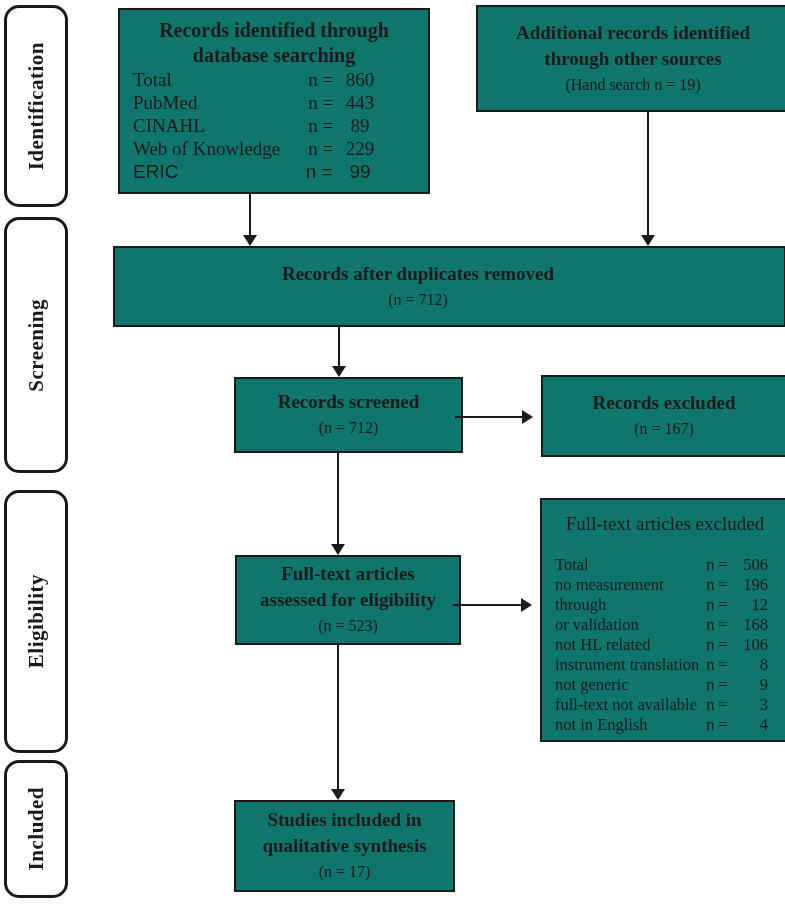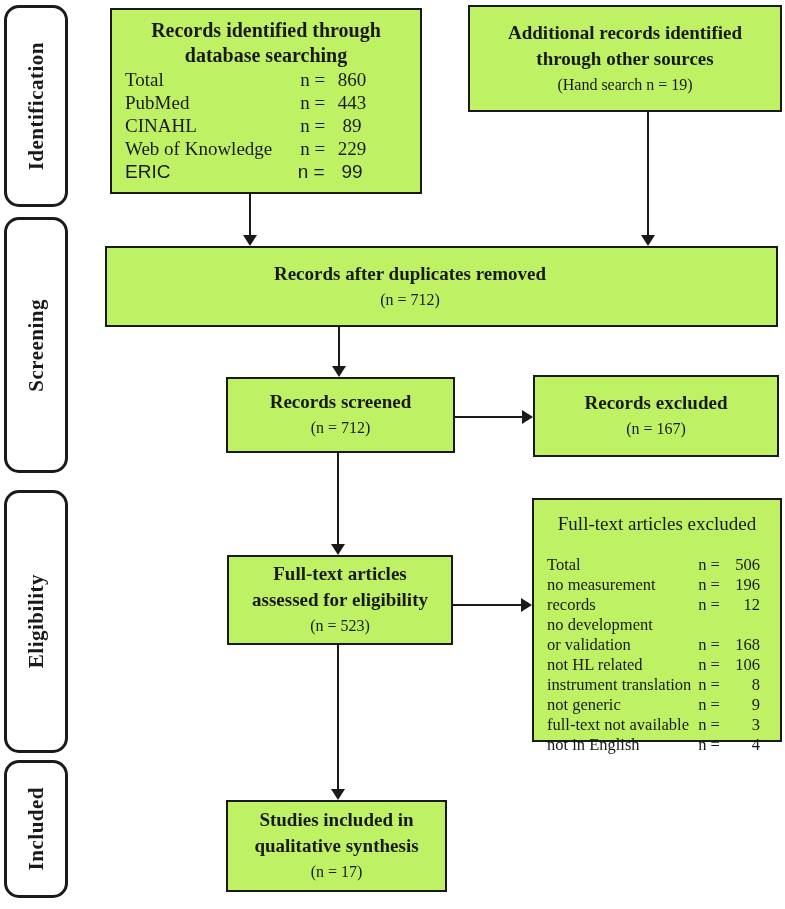--- a/index.html
+++ b/index.html
@@ -43,7 +43,8 @@
   .box {
     position: absolute;
     border: 2px solid #1a1a1a;
-    background: #bef264;
+    background: #0f766e;
+    margin-left: 8px;
   }
   .center-box {
     display: flex;

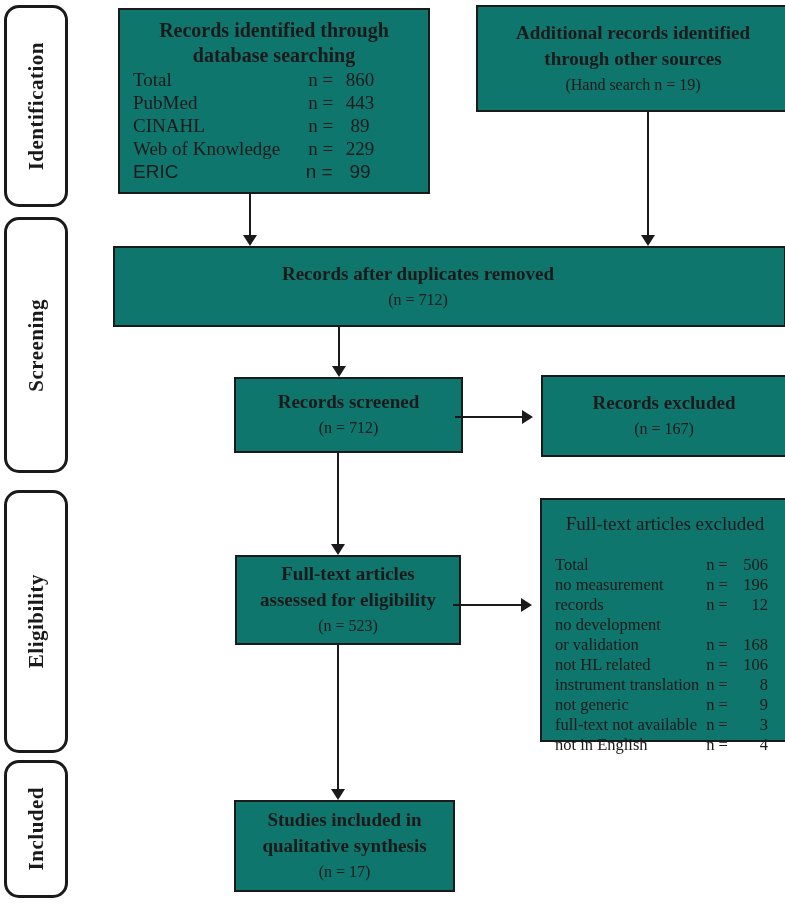--- a/index.html
+++ b/index.html
@@ -208,7 +208,7 @@
         <span class="nvalue">196</span>
     </div>
     <div class="nrow">
-      <span class="nlabel">records</span>
+      <span class="nlabel">through</span>
         <span class="nprefix">n = </span>
         <span class="nvalue">12</span>
     </div>

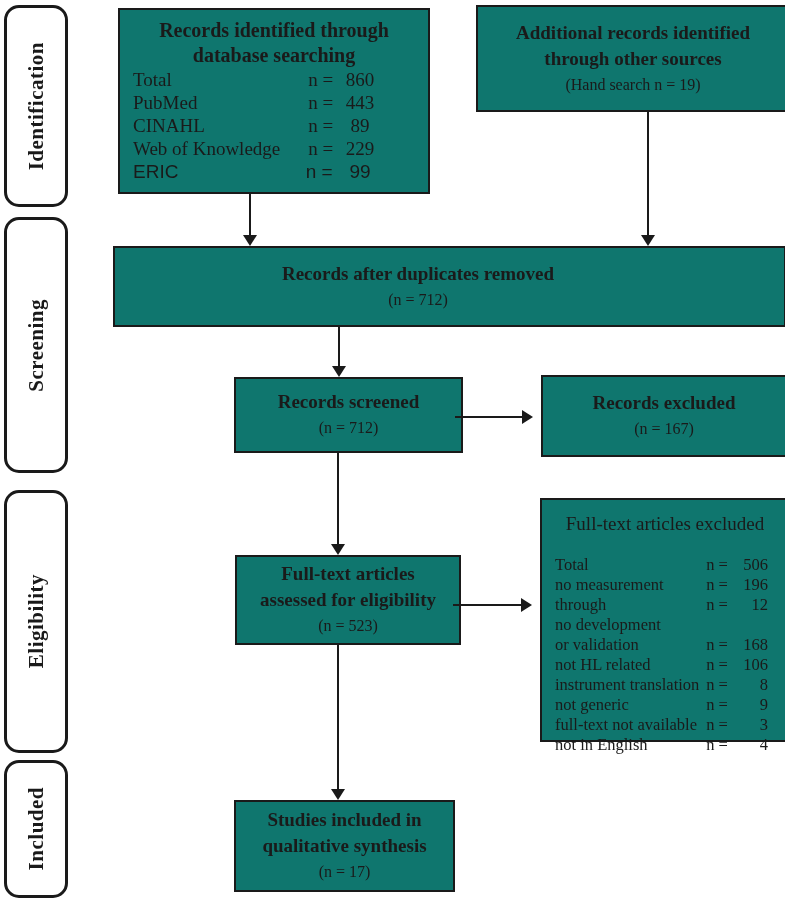--- a/index.html
+++ b/index.html
@@ -213,7 +213,6 @@
         <span class="nvalue">12</span>
     </div>
     <div class="nrow">
-      <span class="nlabel">no development</span>
         <span class="nprefix"></span>
         <span class="nvalue"></span>
     </div>

